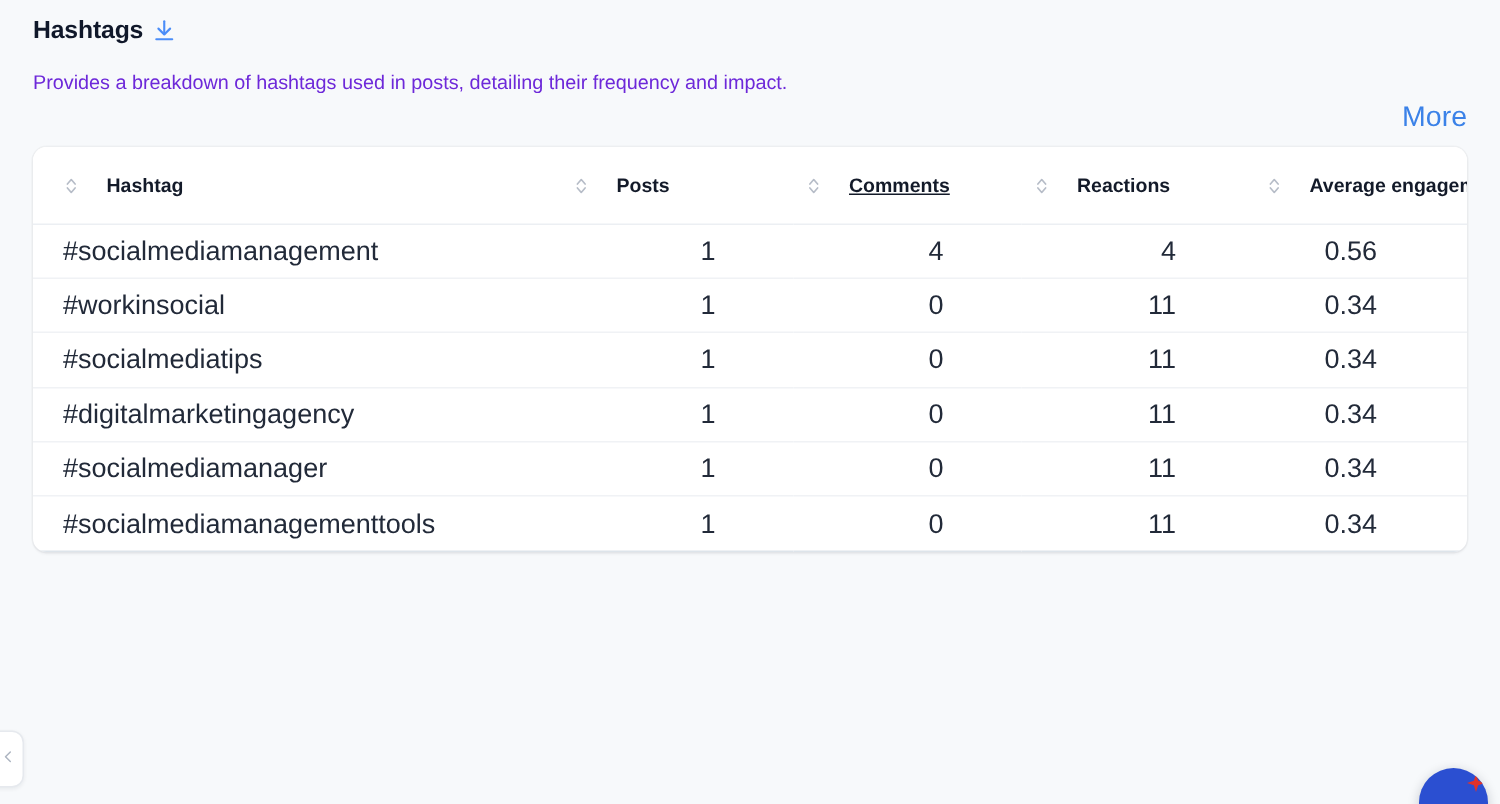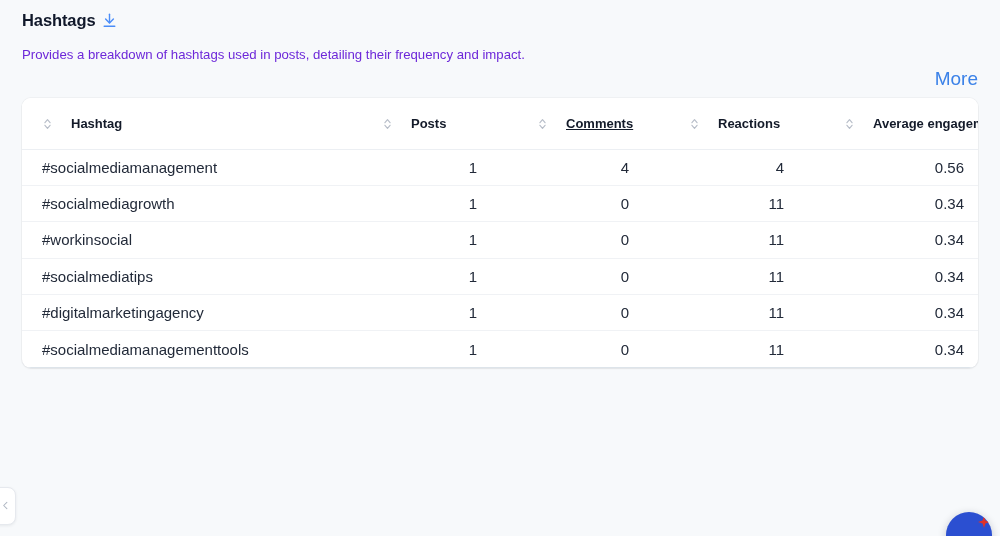--- a/index.html
+++ b/index.html
@@ -132,7 +132,7 @@
 
   tbody td {
     height: 36.4px;
-    font-size: 15px;
+    font-size: 18px;
     color: #222a39;
     border-bottom: 1px solid #f0f2f5;
     vertical-align: middle;

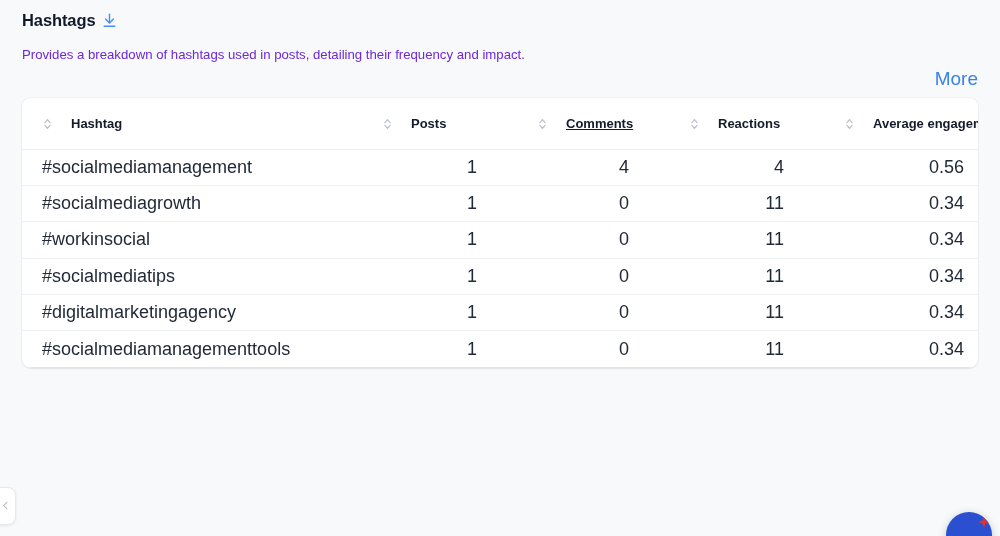--- a/index.html
+++ b/index.html
@@ -147,7 +147,7 @@
   td.cell-posts     { padding-right: 52px; }
   td.cell-comments  { padding-right: 52px; }
   td.cell-reactions { padding-right: 52px; }
-  td.cell-avg       { padding-right: 14px; }
+  td.cell-avg       { padding-right: 14px; text-align: center; }
 
   th.col-posts      { padding-left: 8px; }
   th.col-comments   { padding-left: 8px; text-decoration: underline; }

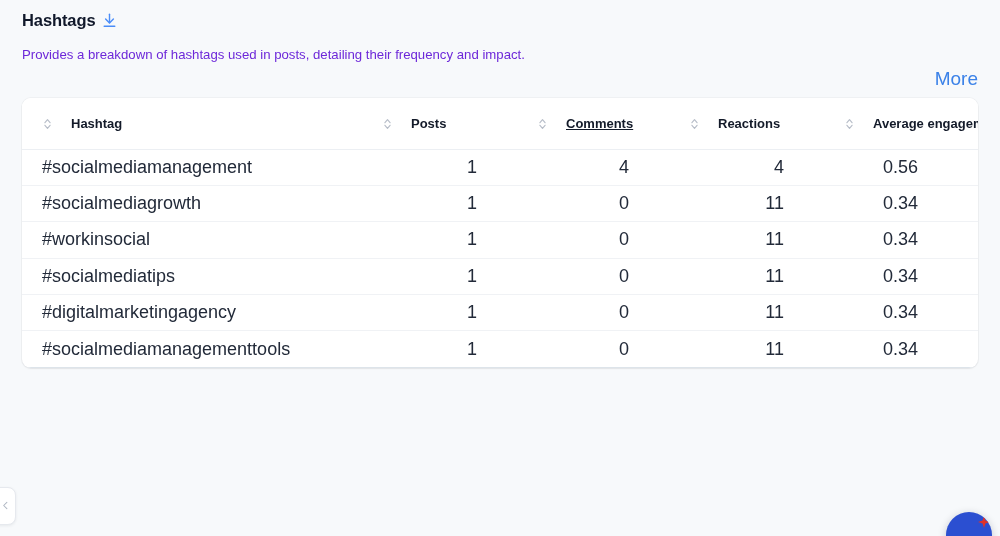--- a/index.html
+++ b/index.html
@@ -295,13 +295,6 @@
             <td class="num cell-avg">0.56</td>
           </tr>
           <tr>
-            <td class="cell-hashtag">#socialmediagrowth</td>
-            <td class="num cell-posts">1</td>
-            <td class="num cell-comments">0</td>
-            <td class="num cell-reactions">11</td>
-            <td class="num cell-avg">0.34</td>
-          </tr>
-          <tr>
             <td class="cell-hashtag">#workinsocial</td>
             <td class="num cell-posts">1</td>
             <td class="num cell-comments">0</td>

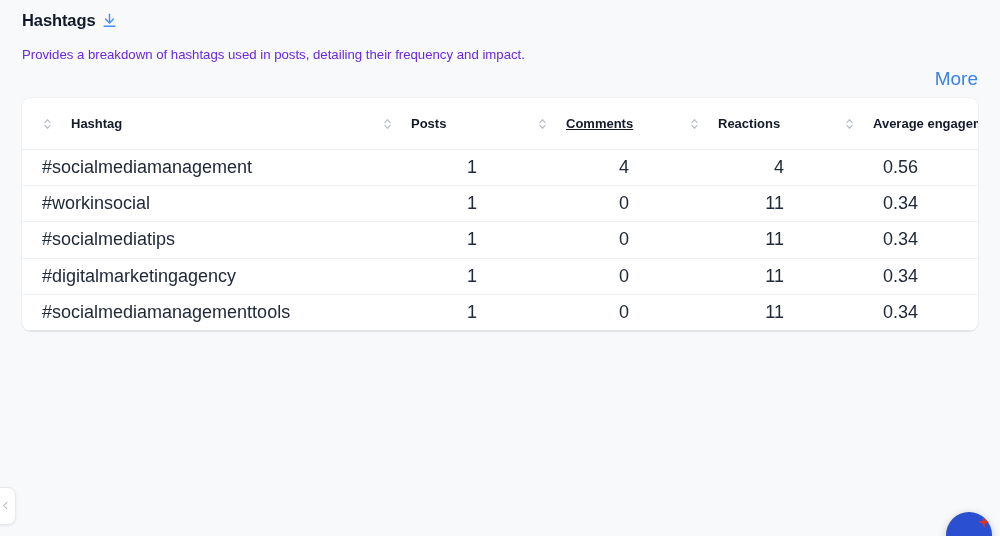--- a/index.html
+++ b/index.html
@@ -316,6 +316,13 @@
             <td class="num cell-avg">0.34</td>
           </tr>
           <tr>
+            <td class="cell-hashtag">#socialmediamanager</td>
+            <td class="num cell-posts">1</td>
+            <td class="num cell-comments">0</td>
+            <td class="num cell-reactions">11</td>
+            <td class="num cell-avg">0.34</td>
+          </tr>
+          <tr>
             <td class="cell-hashtag">#socialmediamanagementtools</td>
             <td class="num cell-posts">1</td>
             <td class="num cell-comments">0</td>

